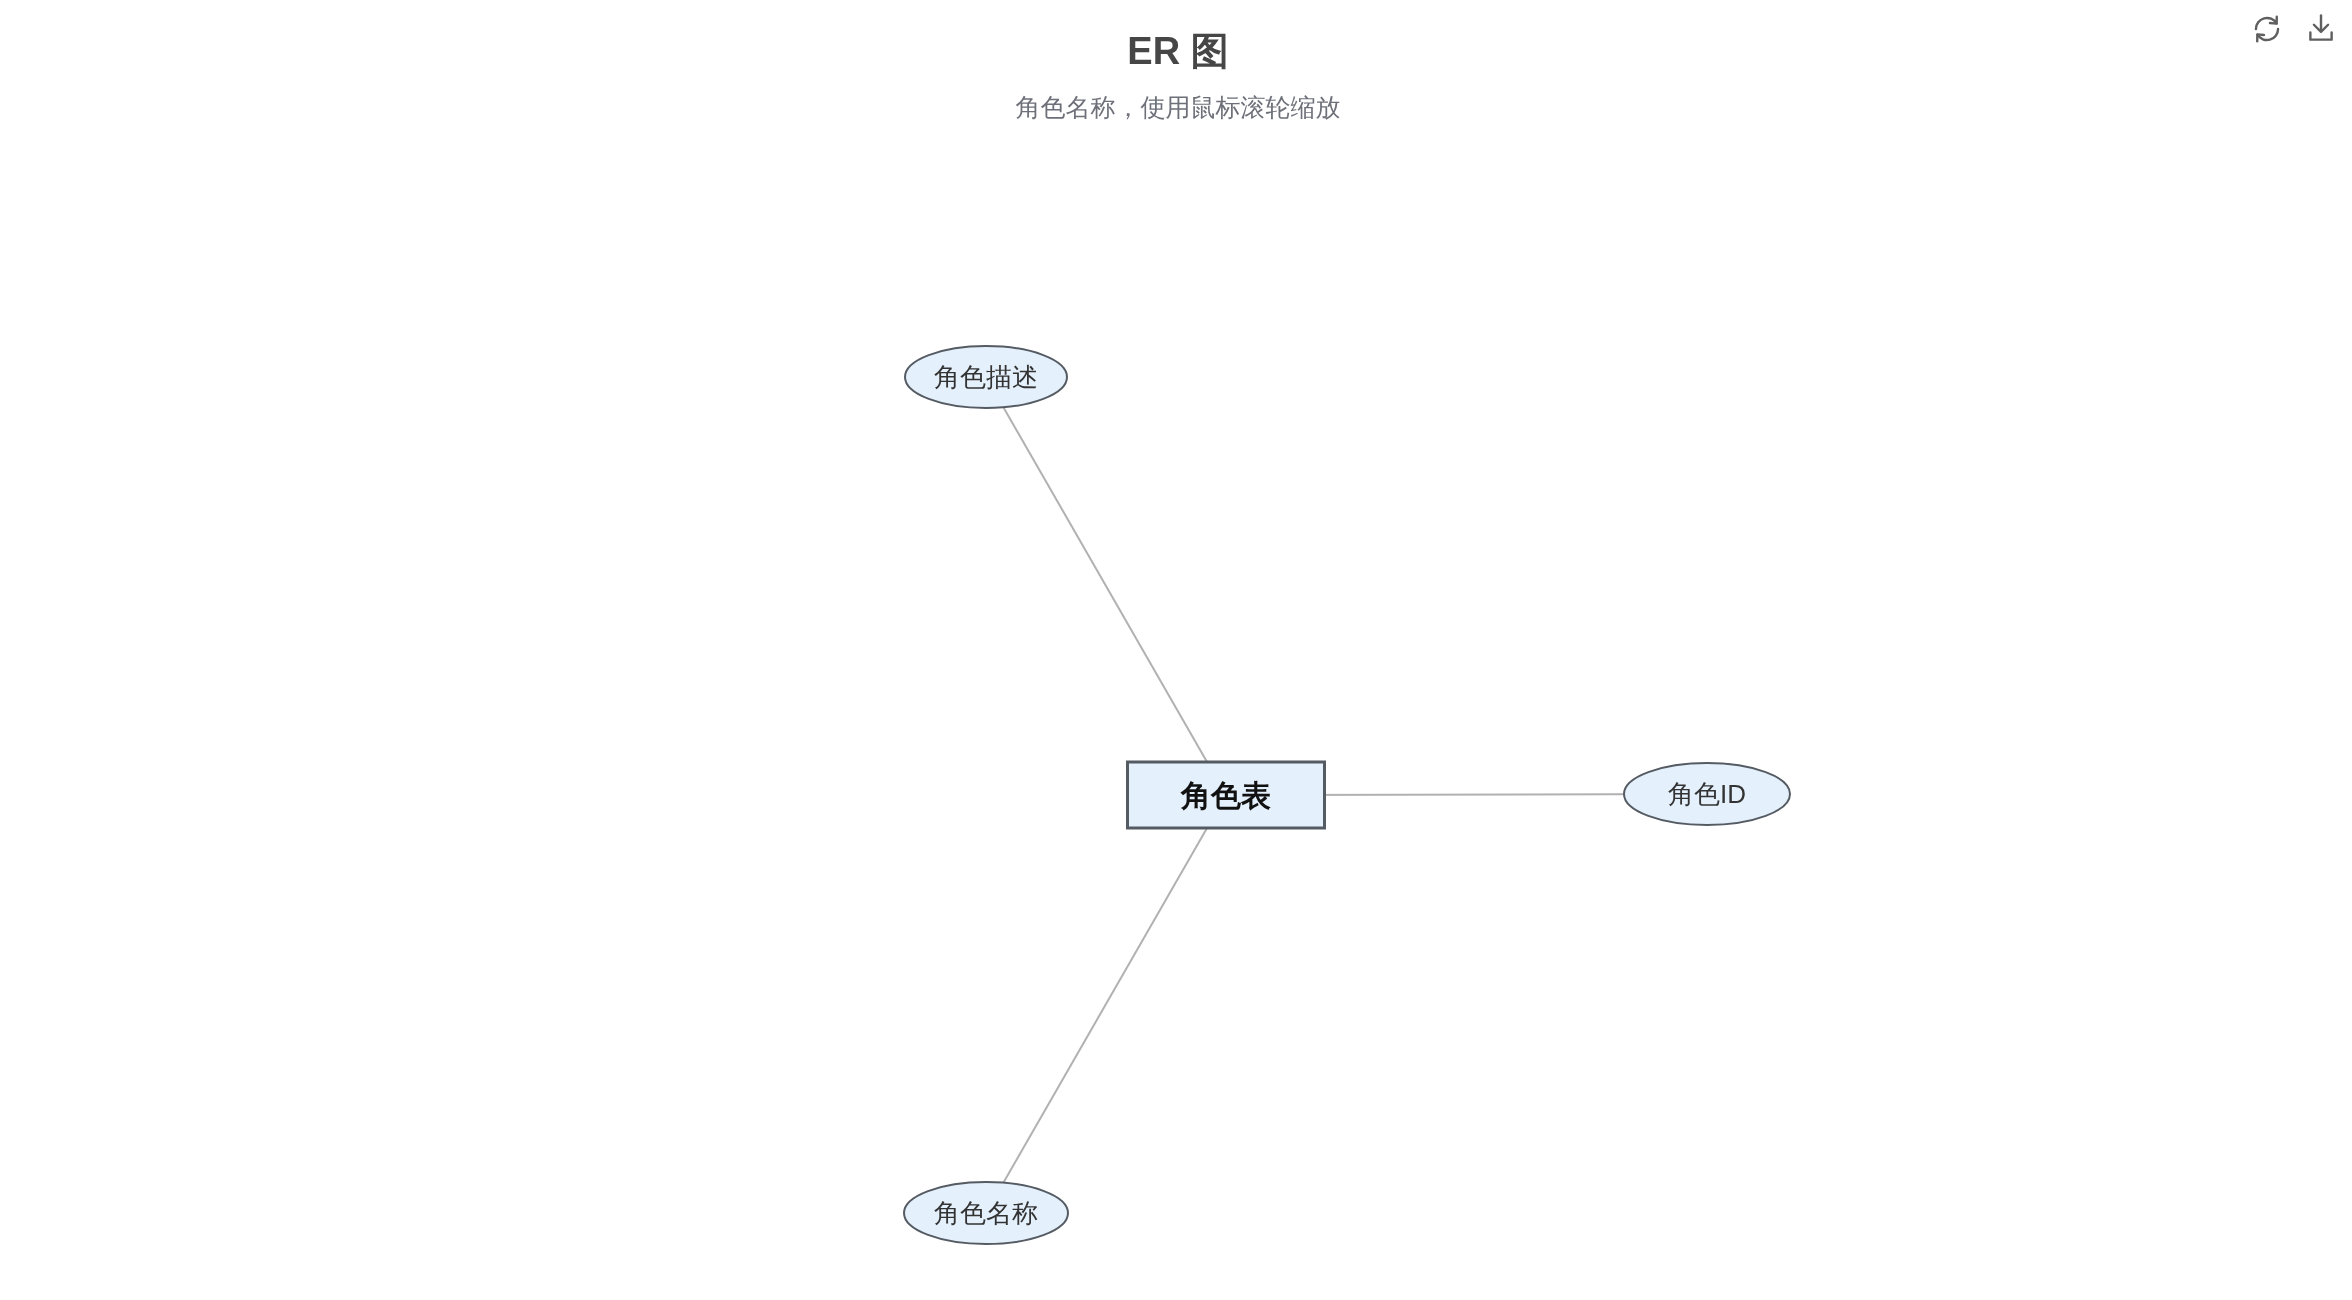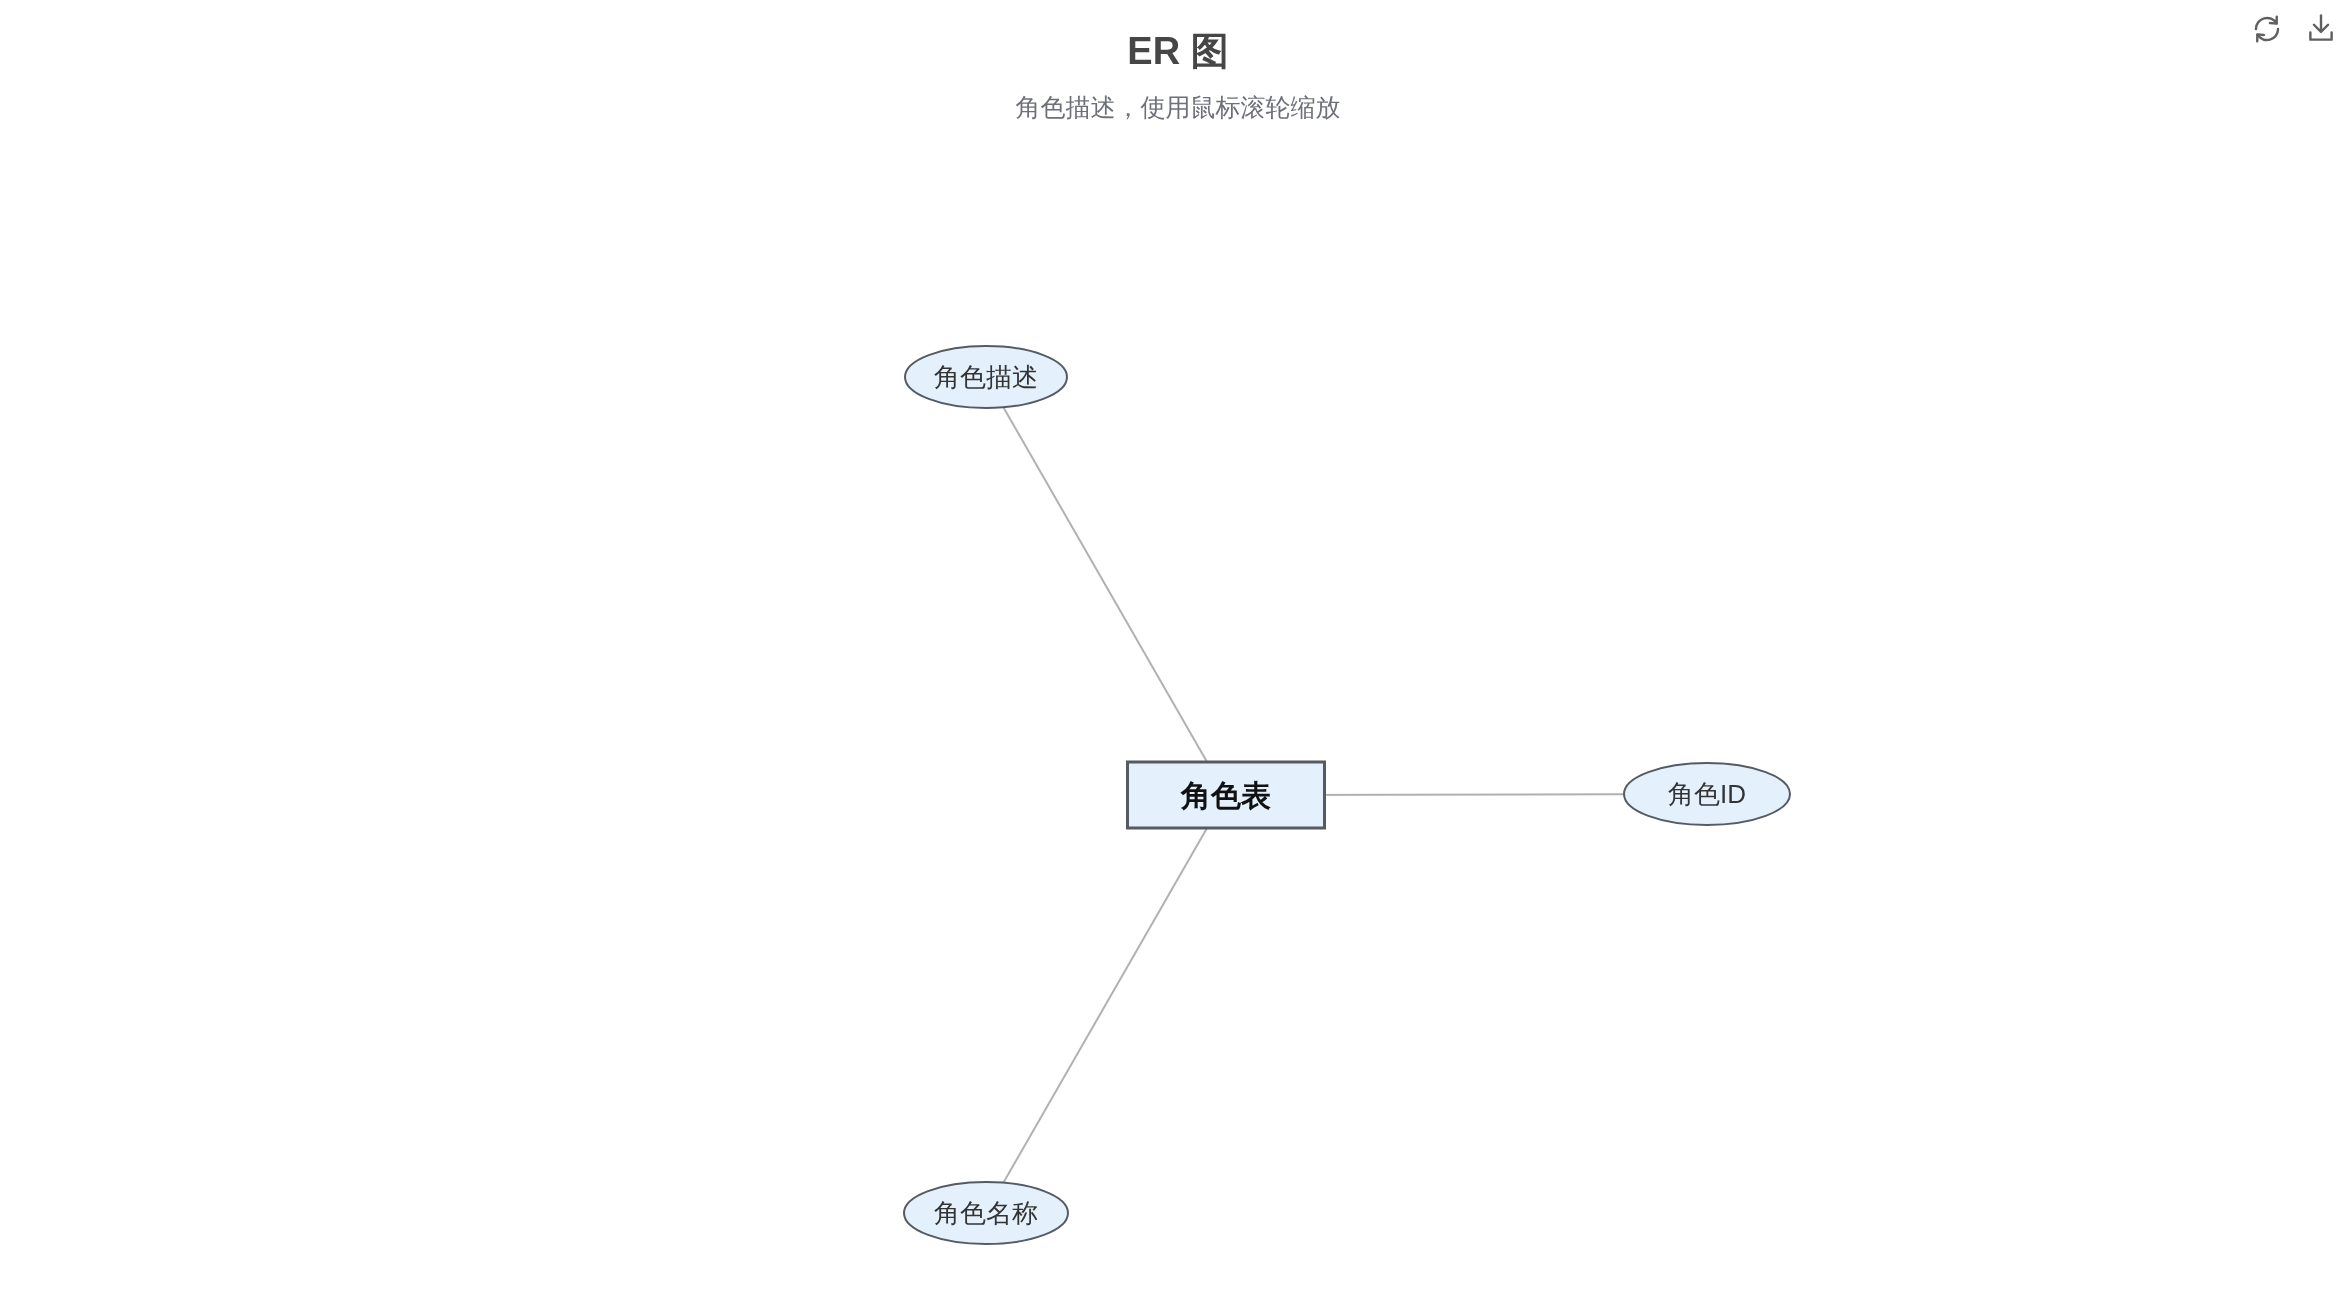--- a/index.html
+++ b/index.html
@@ -87,7 +87,7 @@
 
   <div class="header">
     <div class="title" style="color: rgb(70, 70, 70);">ER 图</div>
-    <div class="subtitle" style="color: rgb(110, 112, 121);">角色描述，使用鼠标滚轮缩放</div>
+    <div class="subtitle" style="color: rgb(110, 112, 121);">角色名称，使用鼠标滚轮缩放</div>
   </div>
 
   <div class="toolbox">

